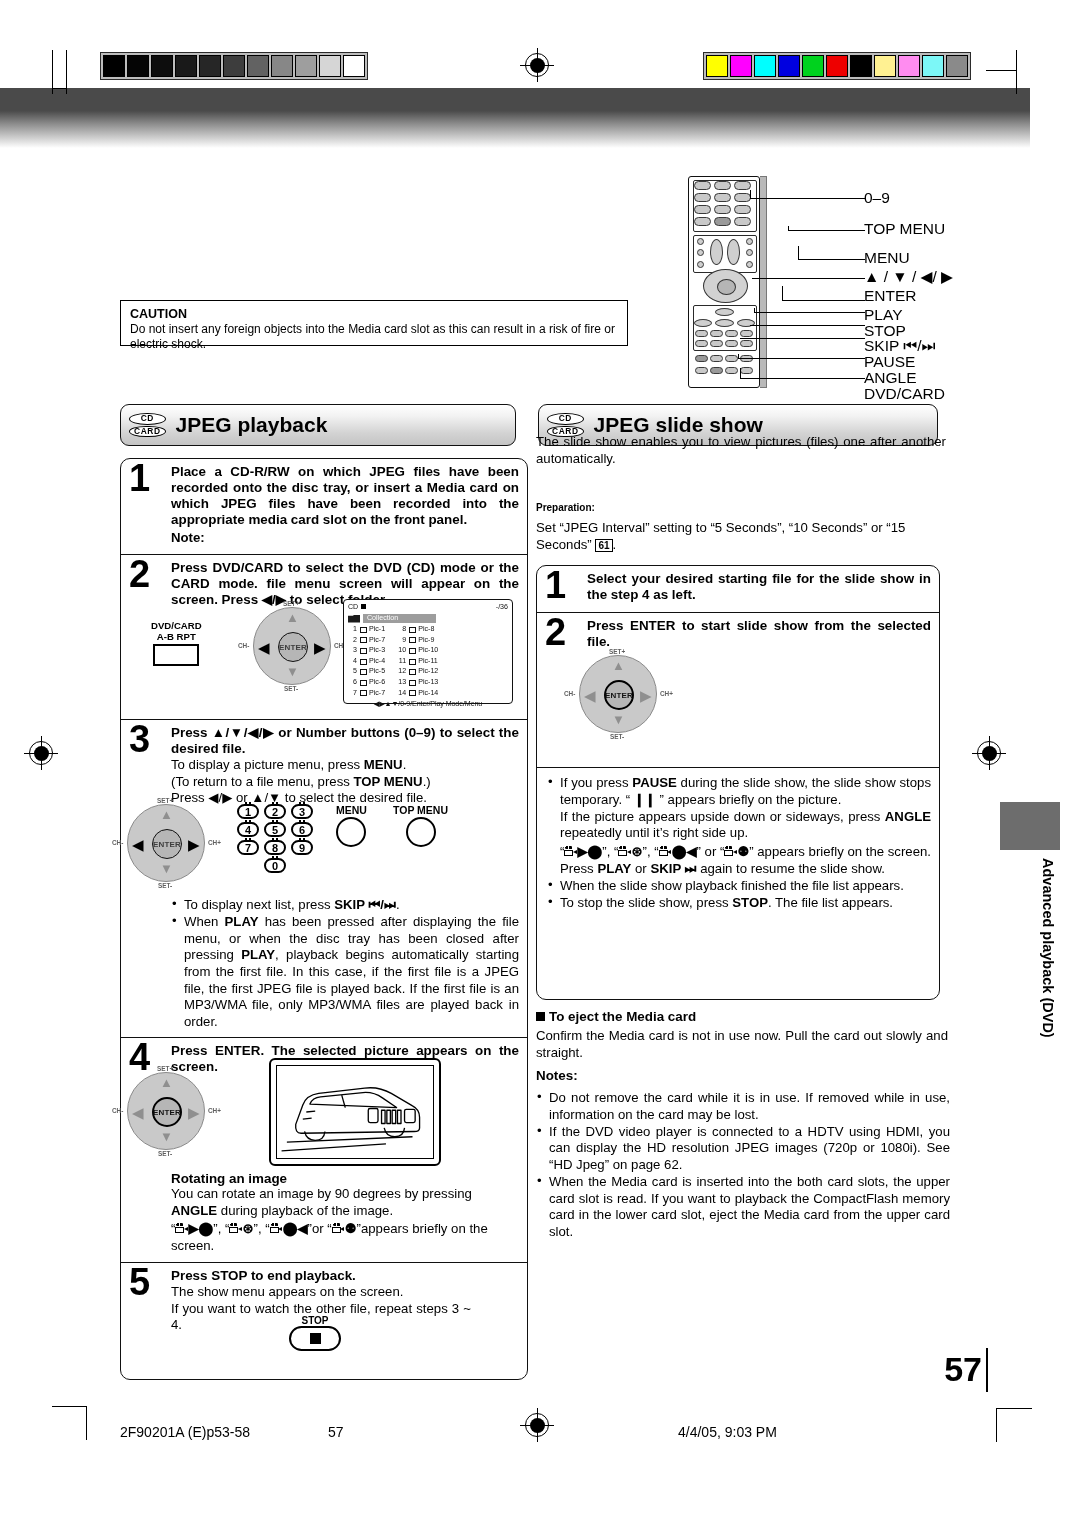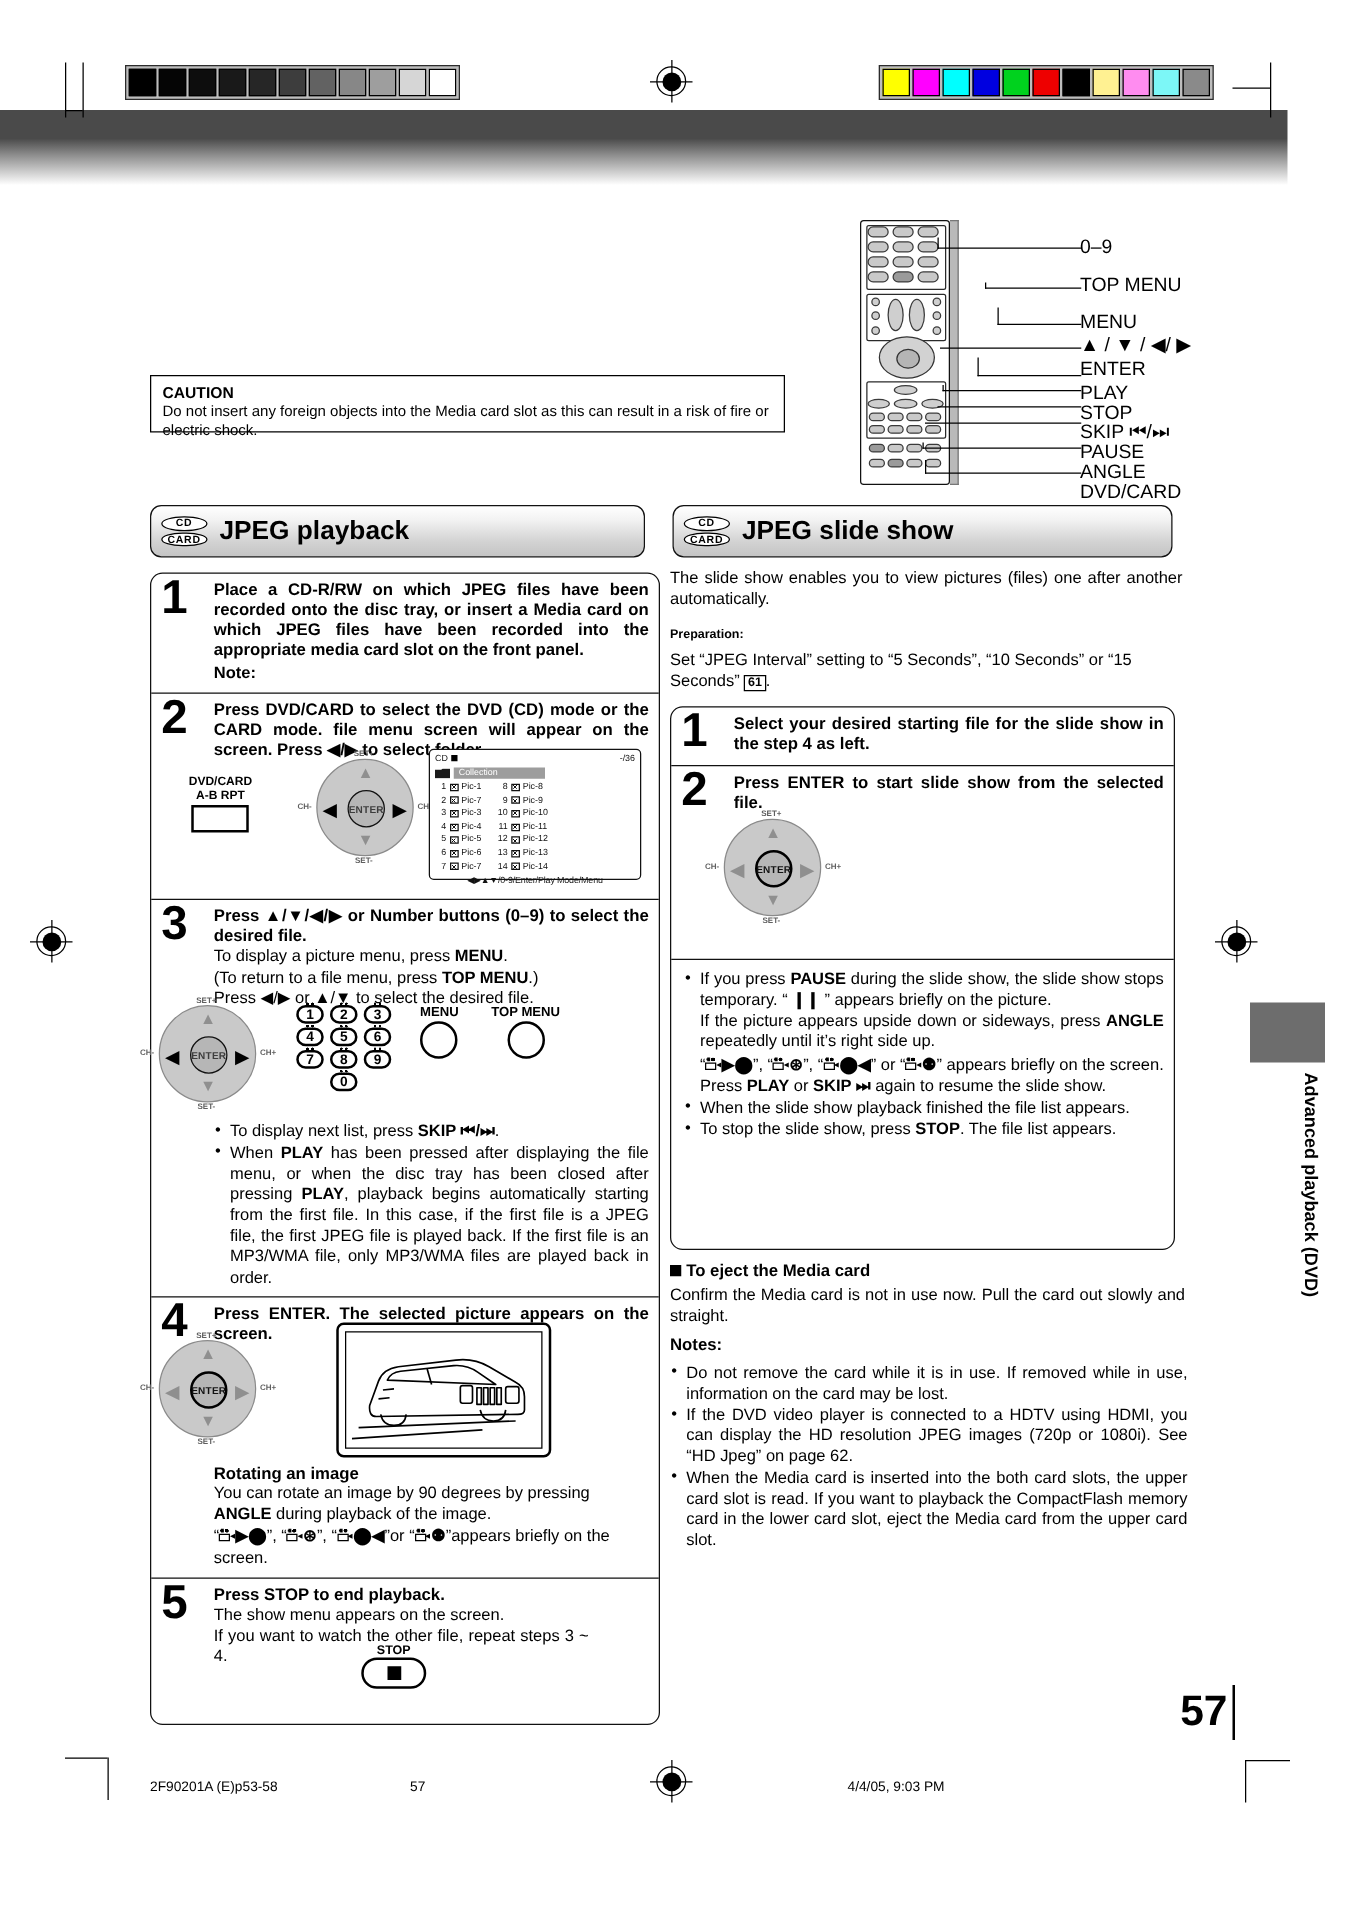--- a/index.html
+++ b/index.html
@@ -703,7 +703,7 @@
     <div class="sect-title">JPEG slide show</div>
   </div>
 
-  <div class="plain" style="position:absolute;left:536px;top:454px;width:410px;text-align:justify;">The slide show enables you to view pictures (files) one after another automatically.</div>
+  <div class="plain" style="position:absolute;left:536px;top:434px;width:410px;text-align:justify;">The slide show enables you to view pictures (files) one after another automatically.</div>
 
   <div style="position:absolute;left:536px;top:502px;font-size:10px;font-weight:bold;">Preparation:</div>
 

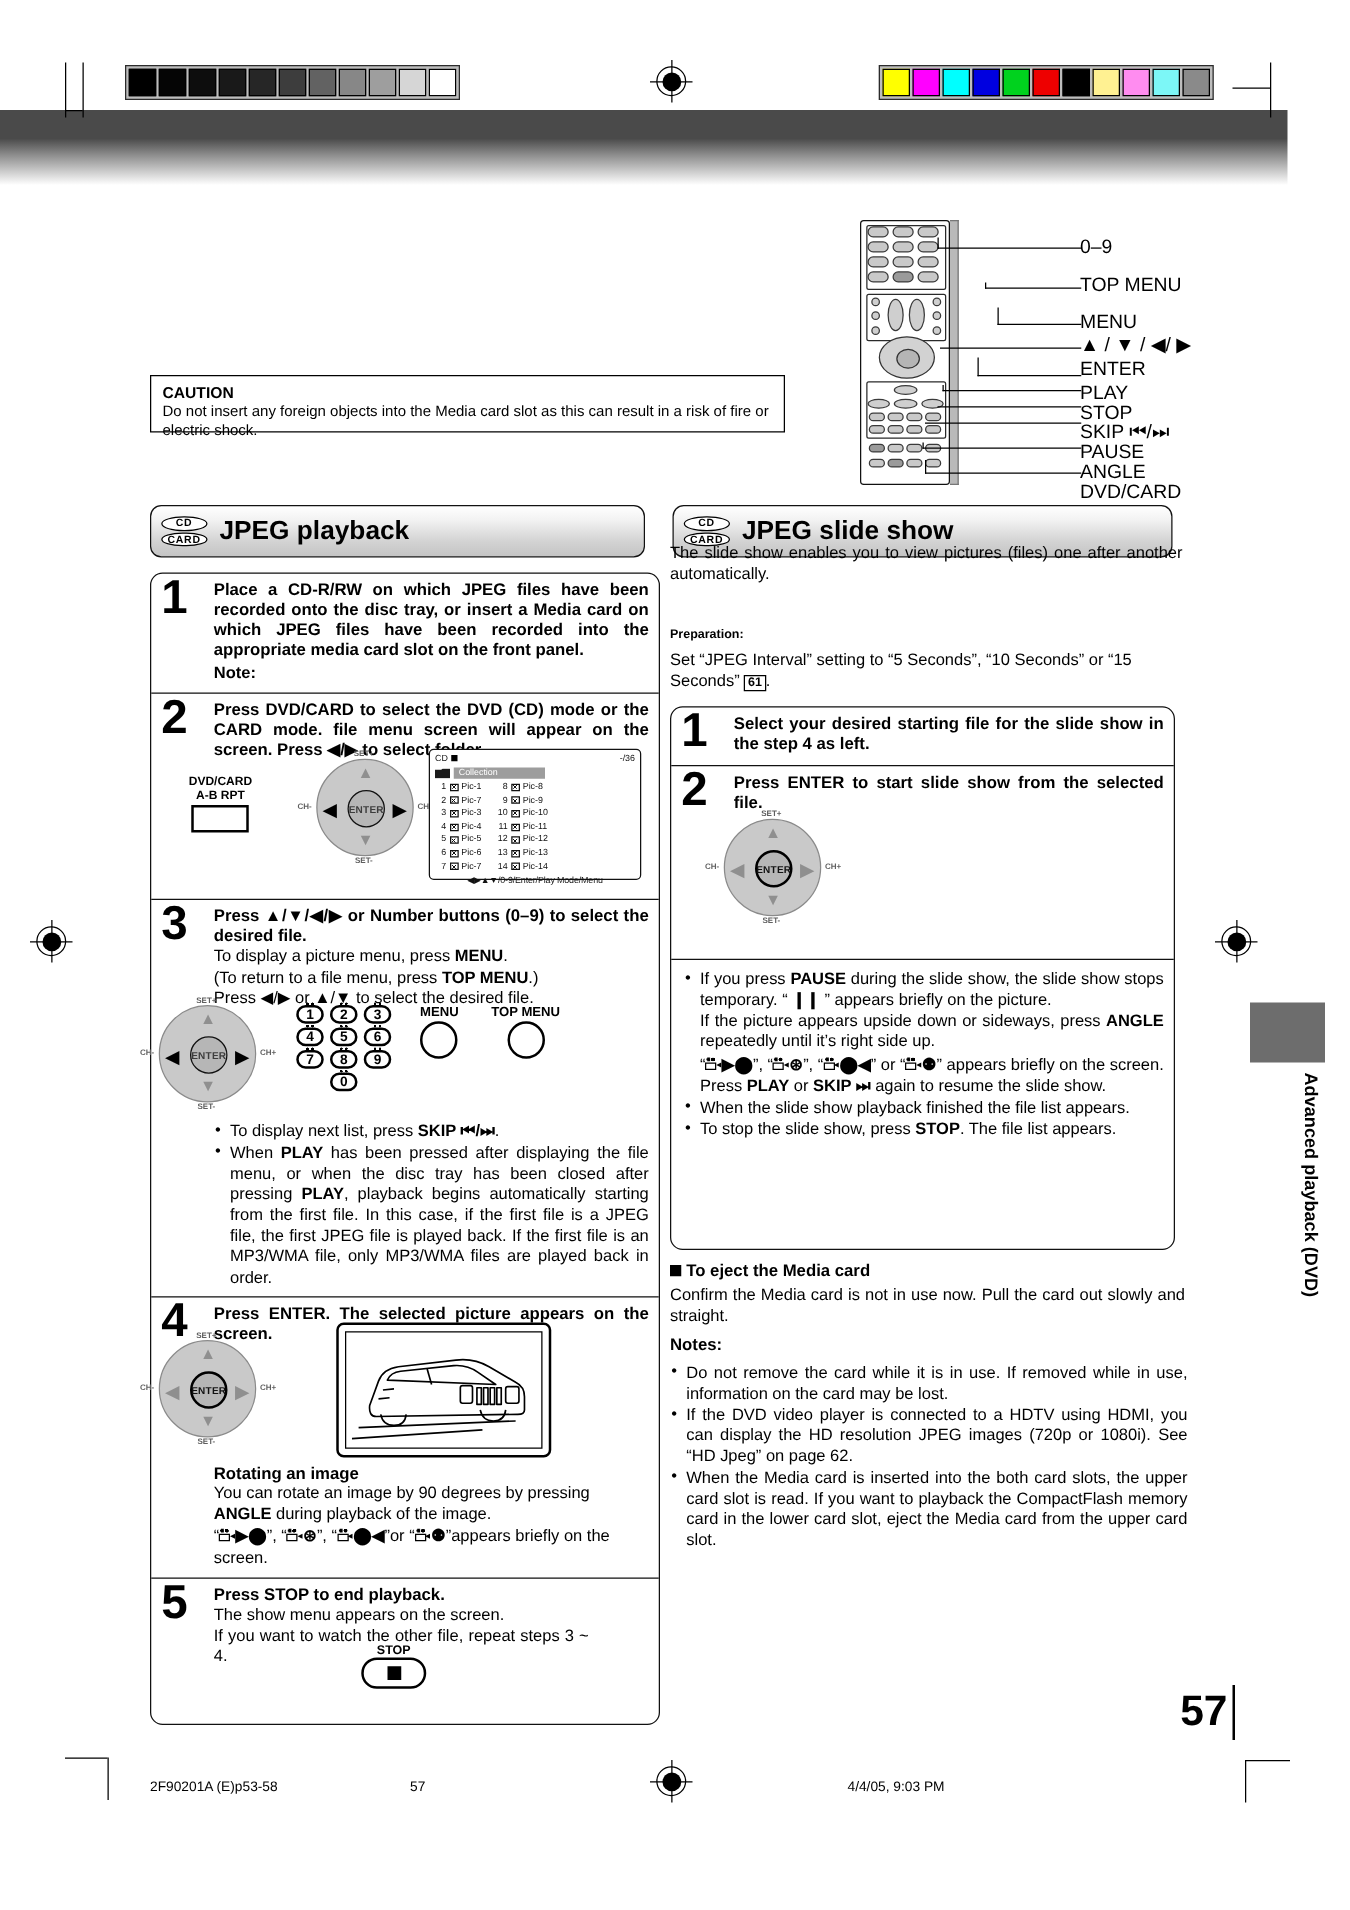--- a/index.html
+++ b/index.html
@@ -254,7 +254,7 @@
   .pageno-rule {
     position:absolute; right:92px; top:1348px; width:2px; height:44px; background:#000;
   }
-  .footer { position:absolute; top:1424px; font-size:11px; }
+  .footer { position:absolute; top:1424px; font-size:14px; }
   .squarehead {
     display:inline-block; width:9px; height:9px; background:#000; margin-right:4px;
     vertical-align:0px;

